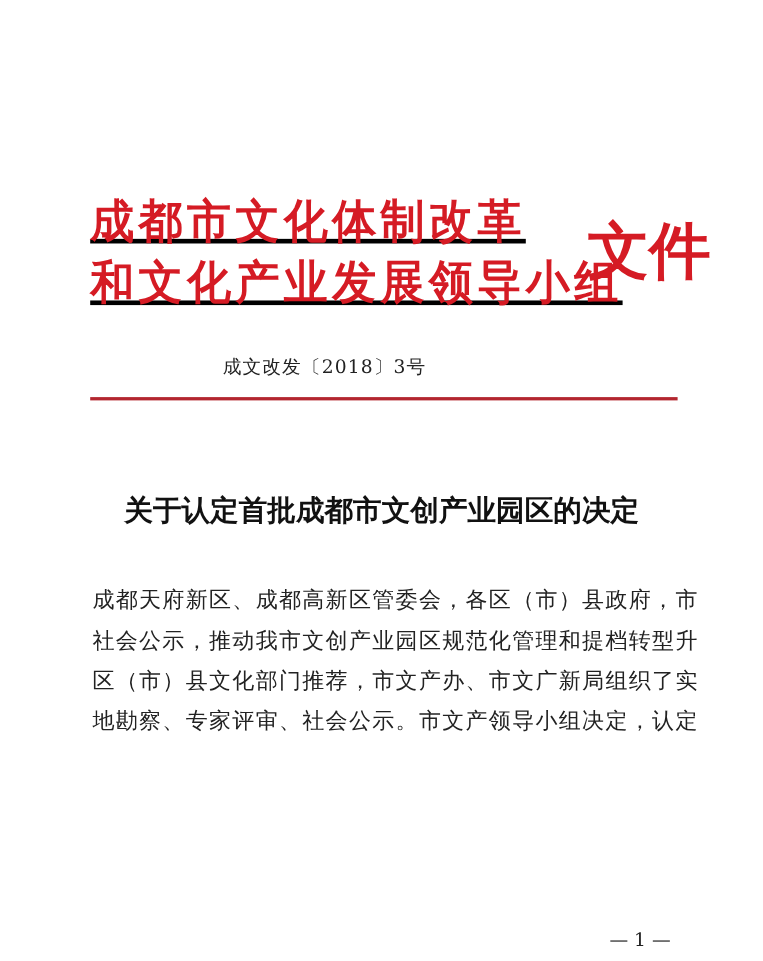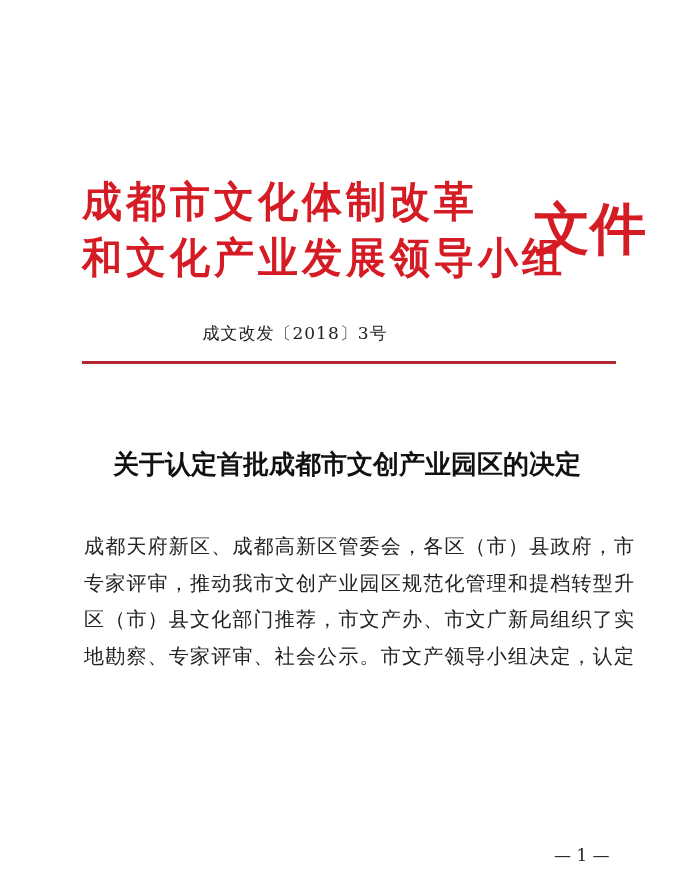--- a/index.html
+++ b/index.html
@@ -16,7 +16,7 @@
     width: 540px; height: 120px;
   }
   .masthead-lines {
-    position: absolute; left: 0; top: 0;
+    position: absolute; left: 0; top: 0; text-decoration: underline;
   }
   .mh-line {
     color: #d51b24;

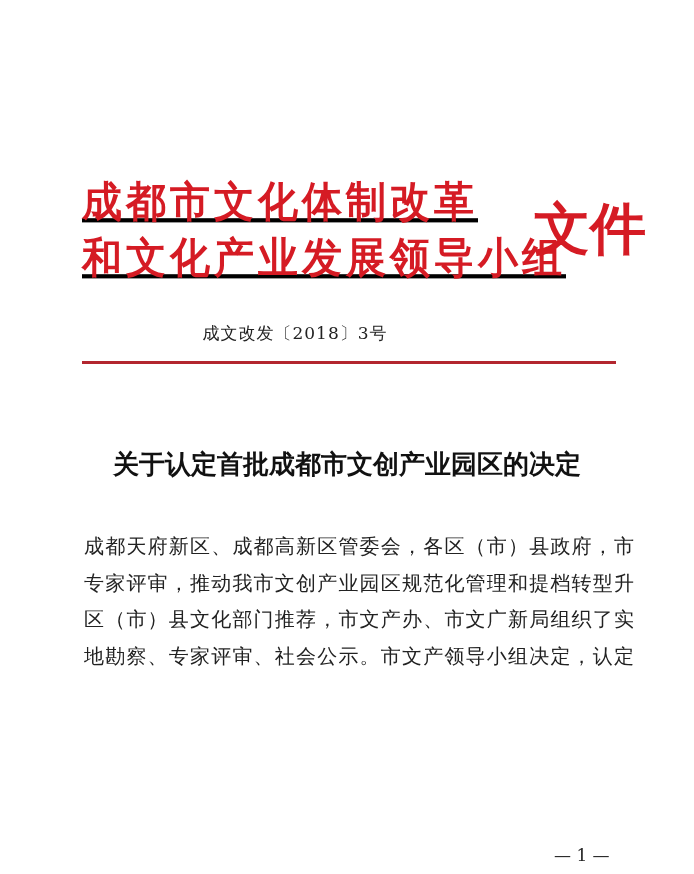--- a/index.html
+++ b/index.html
@@ -106,7 +106,7 @@
 
 <div class="body-text">
   <div class="body-line">成都天府新区、成都高新区管委会，各区（市）县政府，市</div>
-  <div class="body-line">专家评审，推动我市文创产业园区规范化管理和提档转型升</div>
+  <div class="body-line">社会公示，推动我市文创产业园区规范化管理和提档转型升</div>
   <div class="body-line">区（市）县文化部门推荐，市文产办、市文广新局组织了实</div>
   <div class="body-line">地勘察、专家评审、社会公示。市文产领导小组决定，认定</div>
 </div>

